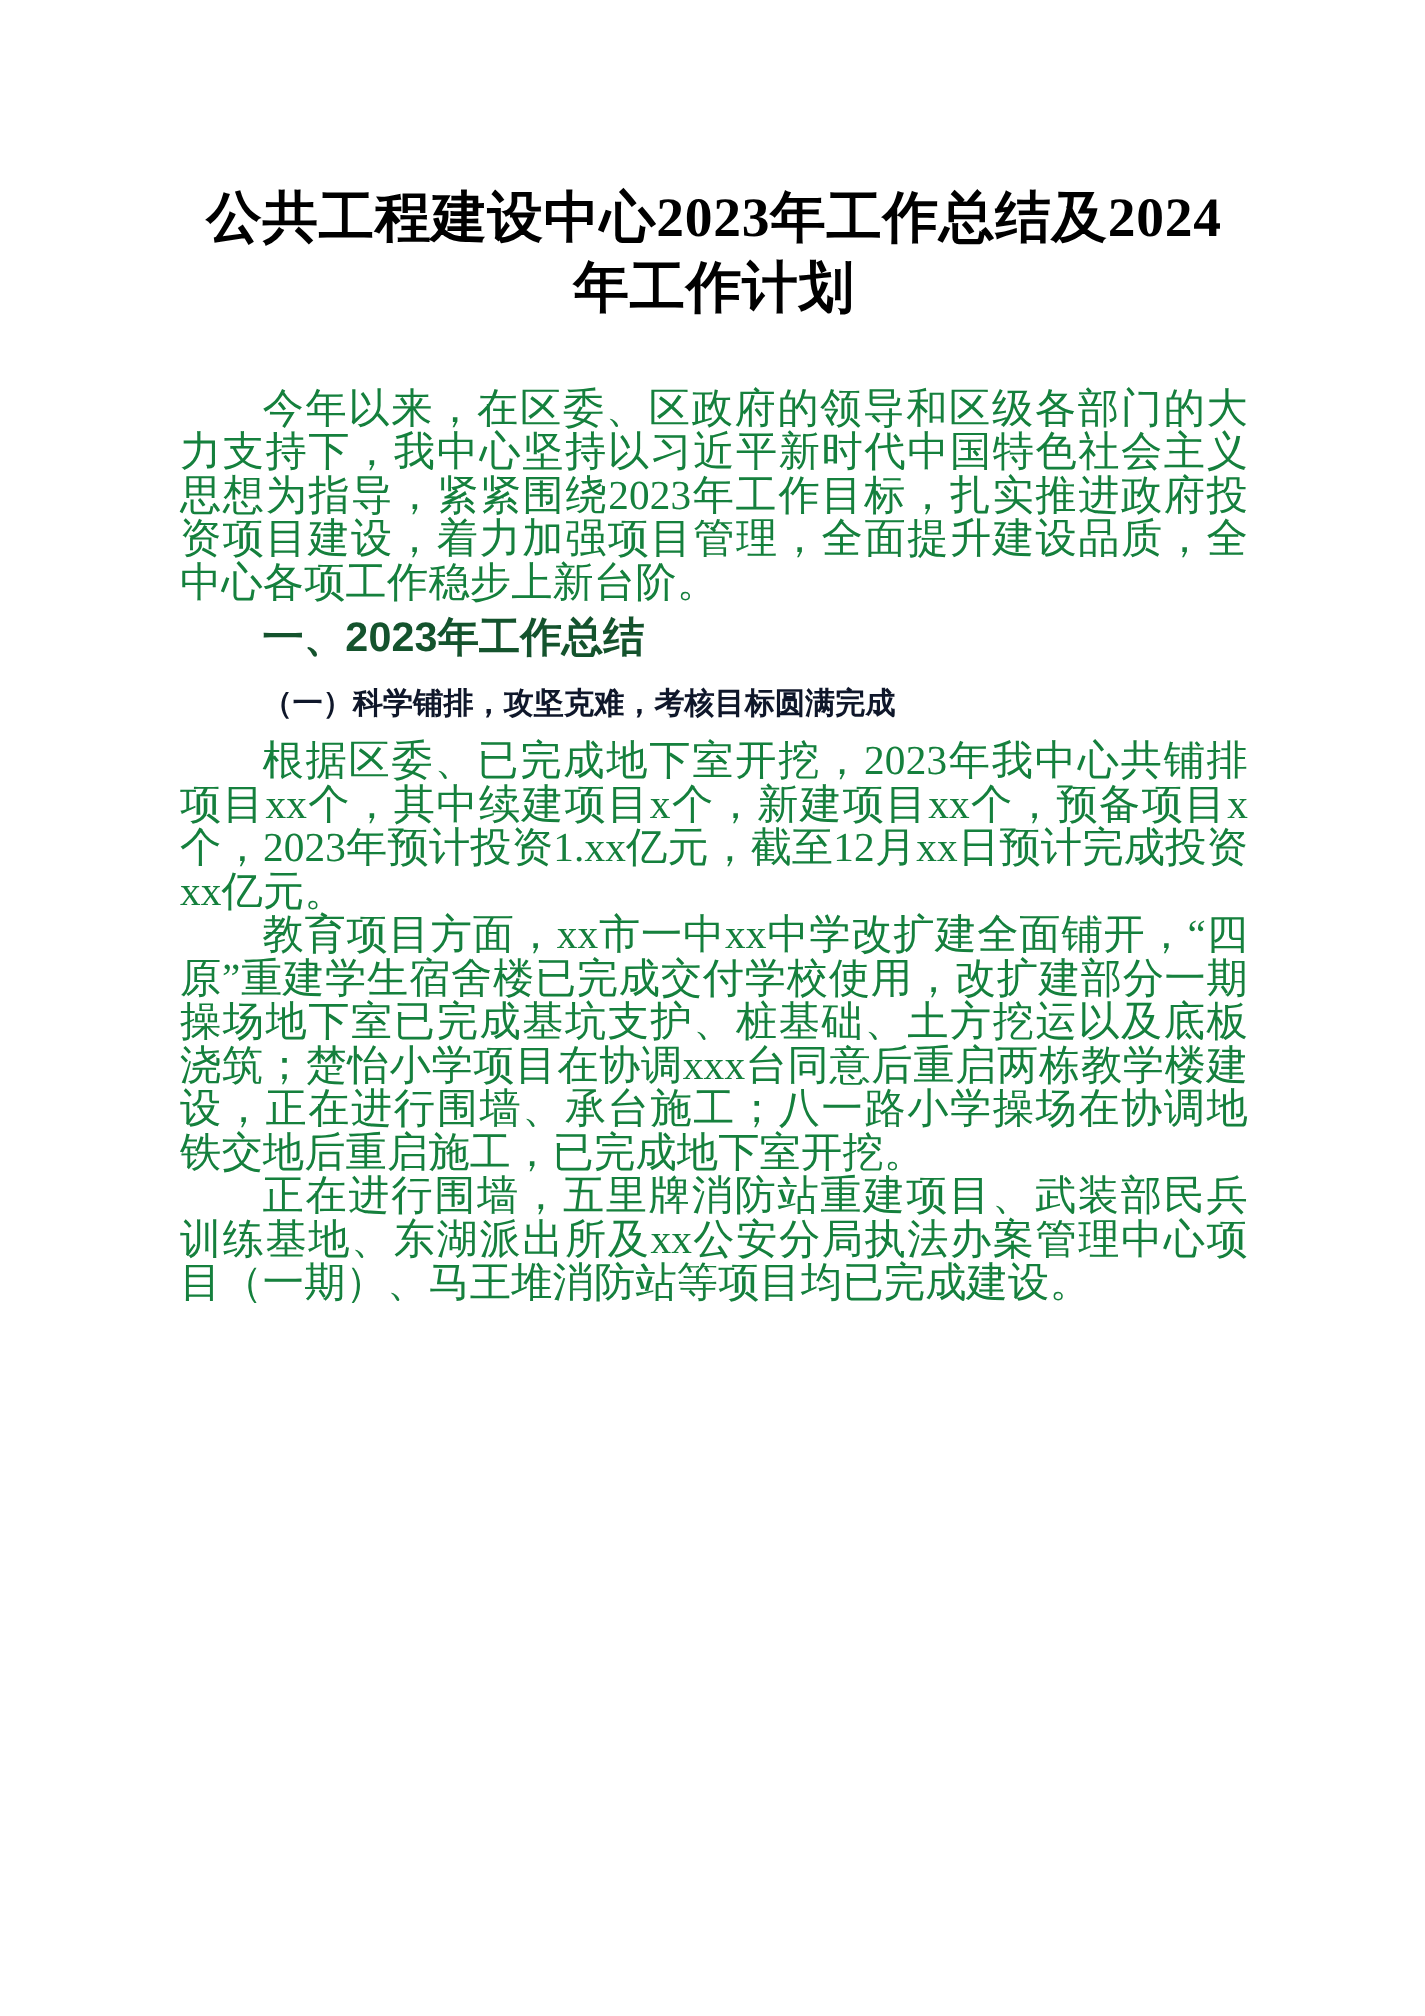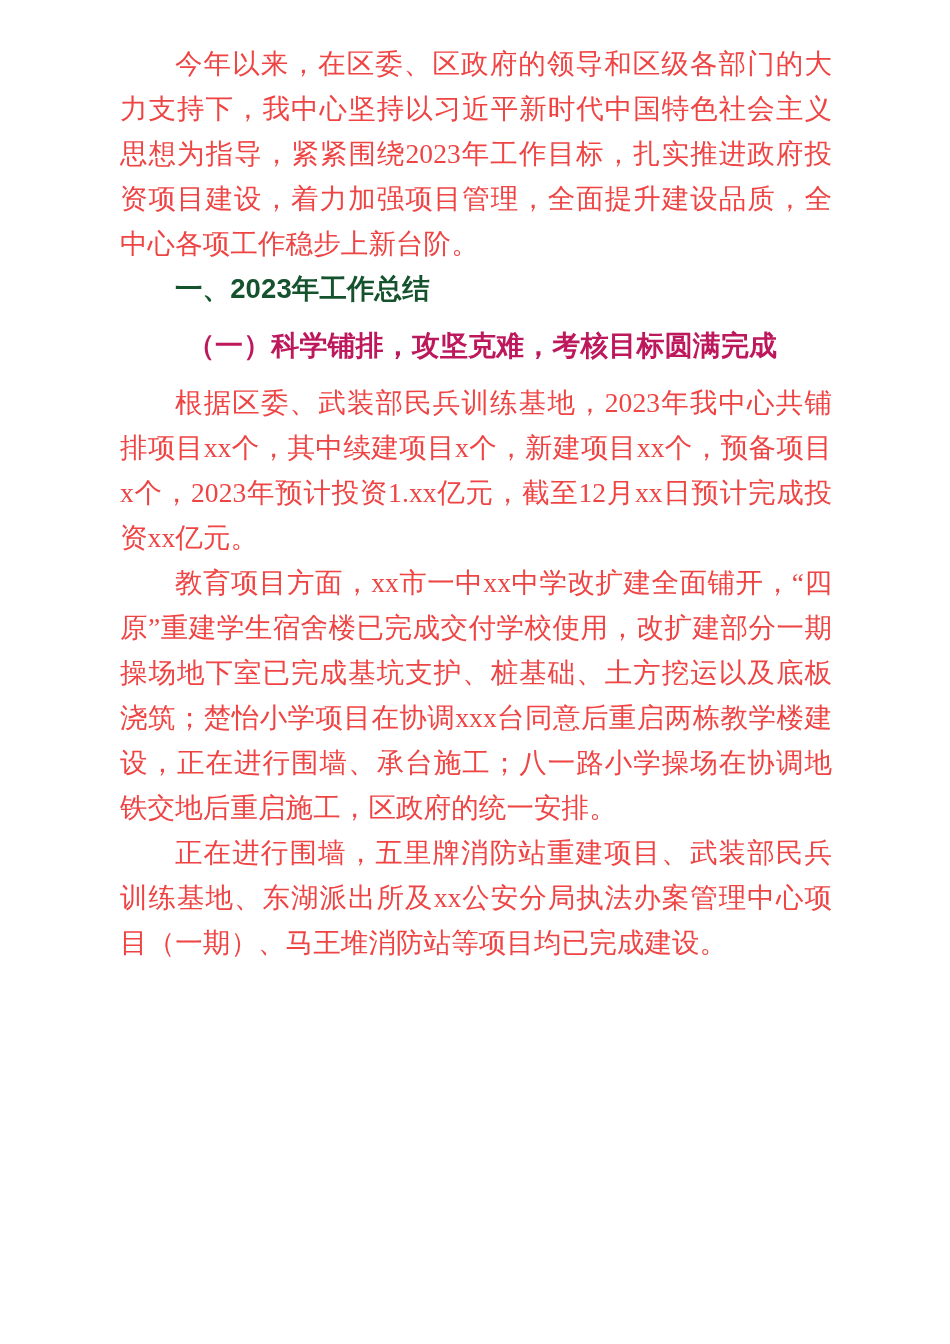--- a/index.html
+++ b/index.html
@@ -85,6 +85,7 @@
 <div class="page">
   <div class="doc-body">
 
+    <h1 class="doc-title">公共工程建设中心2023年工作总结及2024年工作计划</h1>
 
     <div class="gap-title-body"></div>
 

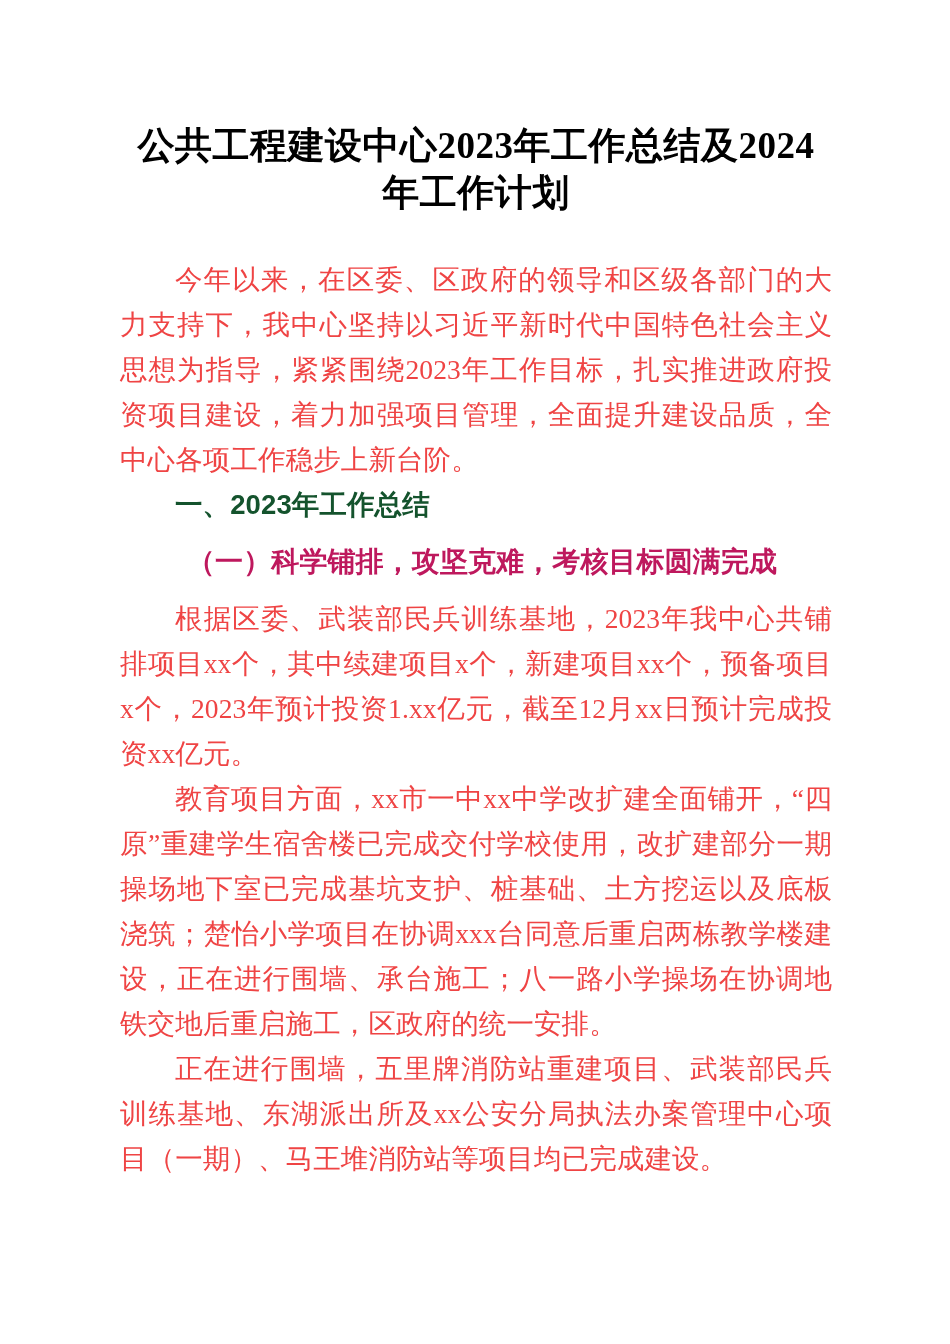--- a/index.html
+++ b/index.html
@@ -42,8 +42,8 @@
   .para {
     font-family: "Liberation Serif", "DejaVu Serif", serif;
     font-size: 27.5px;
-    line-height: 45px;
-    color: #ef4444;
+    line-height: 29px;
+    color: #15803d;
     text-align: justify;
     text-justify: inter-ideograph;
     text-indent: 55px;

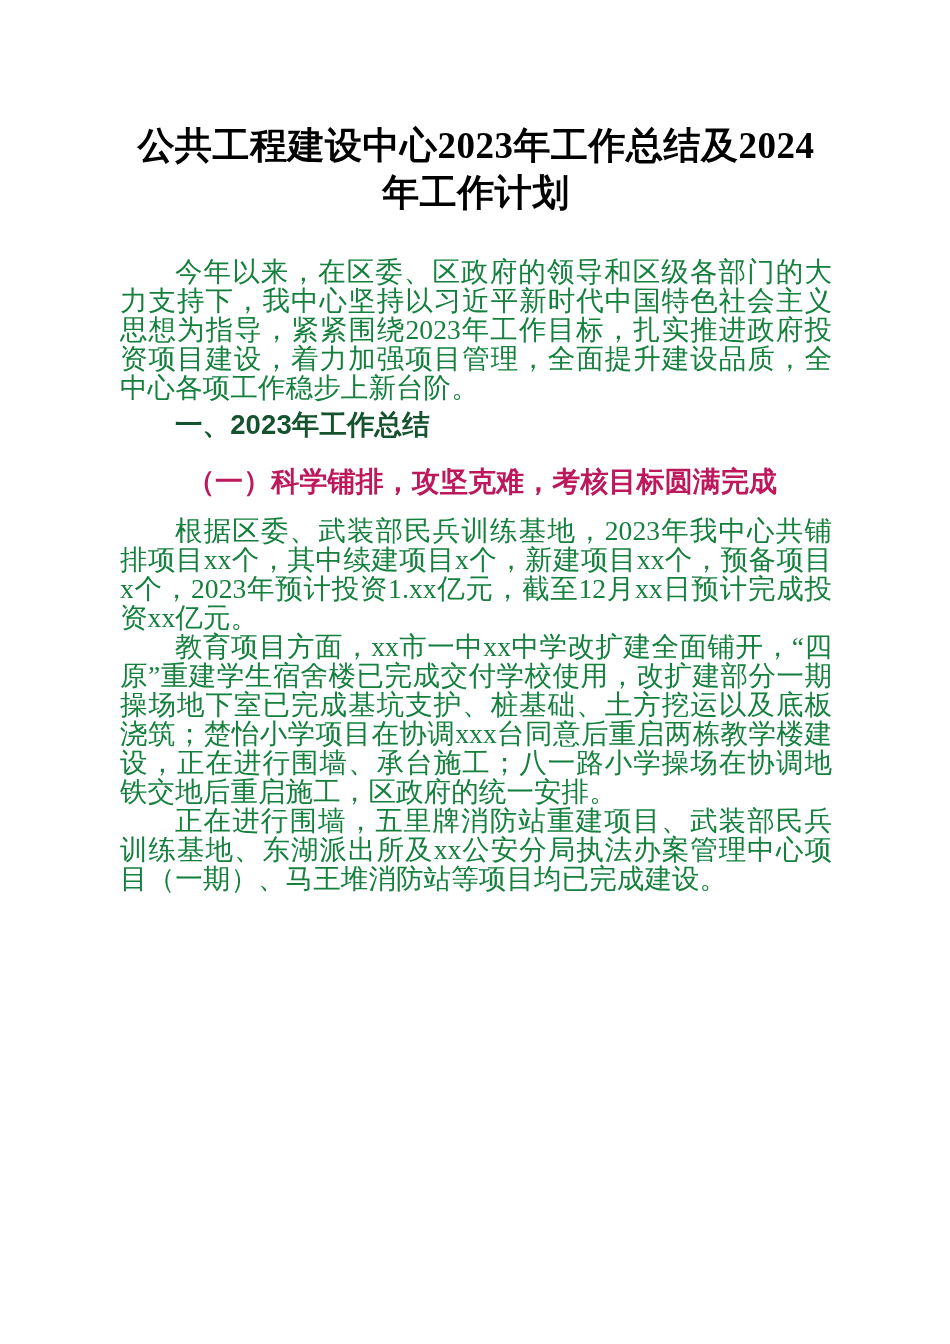--- a/index.html
+++ b/index.html
@@ -68,11 +68,11 @@
   
   .h2-heading {
     font-family: "Liberation Serif", "DejaVu Serif", serif;
-    font-size: 28px;
+    font-size: 20px;
     line-height: 45px;
-    color: #be185d;
+    color: #0f172a;
     text-indent: 55px;
-    margin: 12px;
+    margin: 0;
     word-break: break-all;
     letter-spacing: 0.1px;
   }

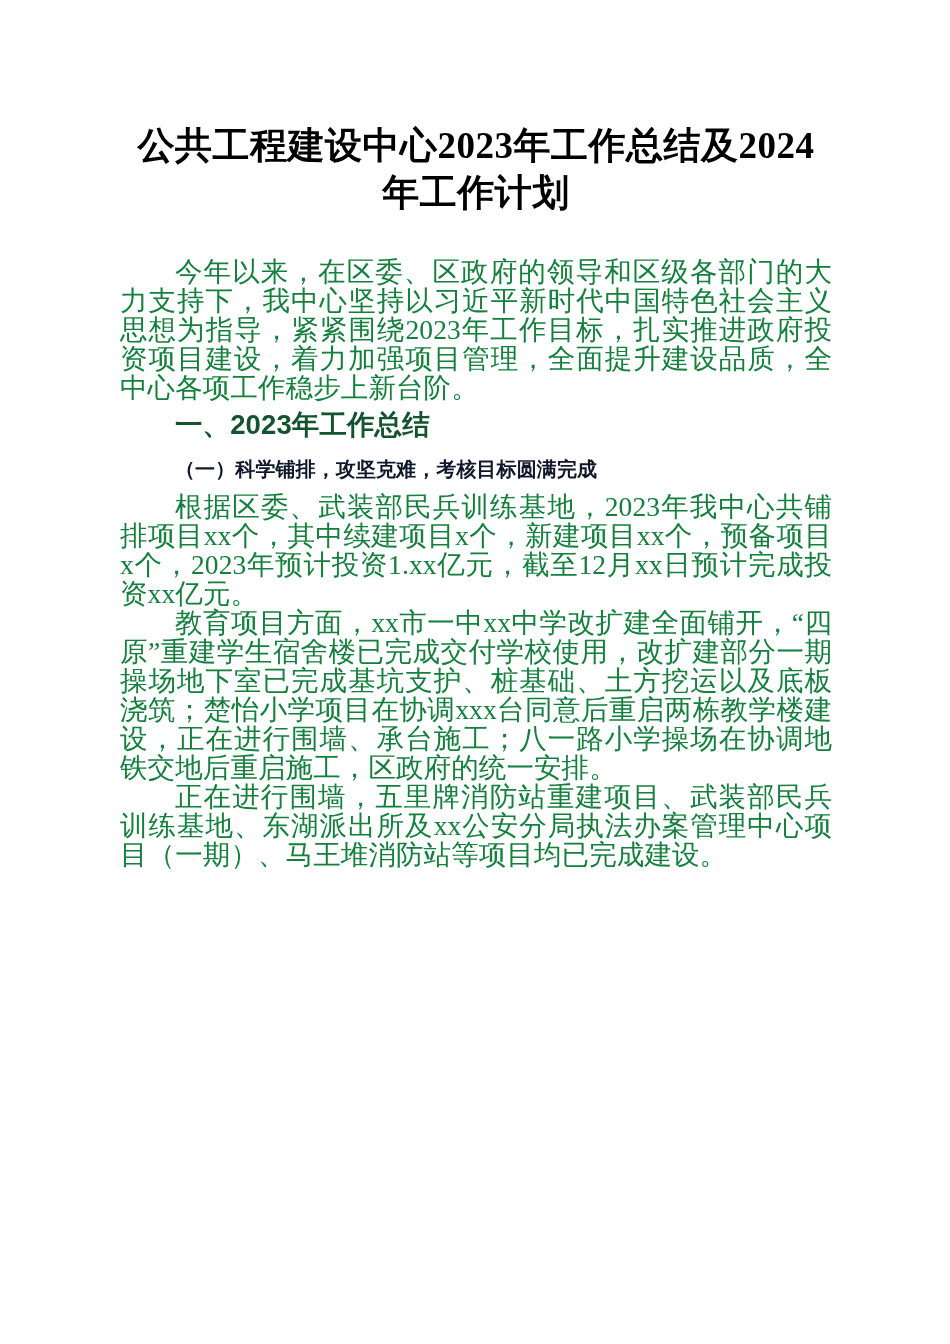--- a/index.html
+++ b/index.html
@@ -95,7 +95,7 @@
 
     <h3 class="h2-heading">（一）科学铺排，攻坚克难，考核目标圆满完成</h3>
 
-    <p class="para">根据区委、武装部民兵训练基地，2023年我中心共铺排项目xx个，其中续建项目x个，新建项目xx个，预备项目x个，2023年预计投资1.xx亿元，截至12月xx日预计完成投资xx亿元。</p>
+    <p class="para">根据区委、已完成地下室开挖，2023年我中心共铺排项目xx个，其中续建项目x个，新建项目xx个，预备项目x个，2023年预计投资1.xx亿元，截至12月xx日预计完成投资xx亿元。</p>
 
     <p class="para">教育项目方面，xx市一中xx中学改扩建全面铺开，“四原”重建学生宿舍楼已完成交付学校使用，改扩建部分一期操场地下室已完成基坑支护、桩基础、土方挖运以及底板浇筑；楚怡小学项目在协调xxx台同意后重启两栋教学楼建设，正在进行围墙、承台施工；八一路小学操场在协调地铁交地后重启施工，区政府的统一安排。</p>
 

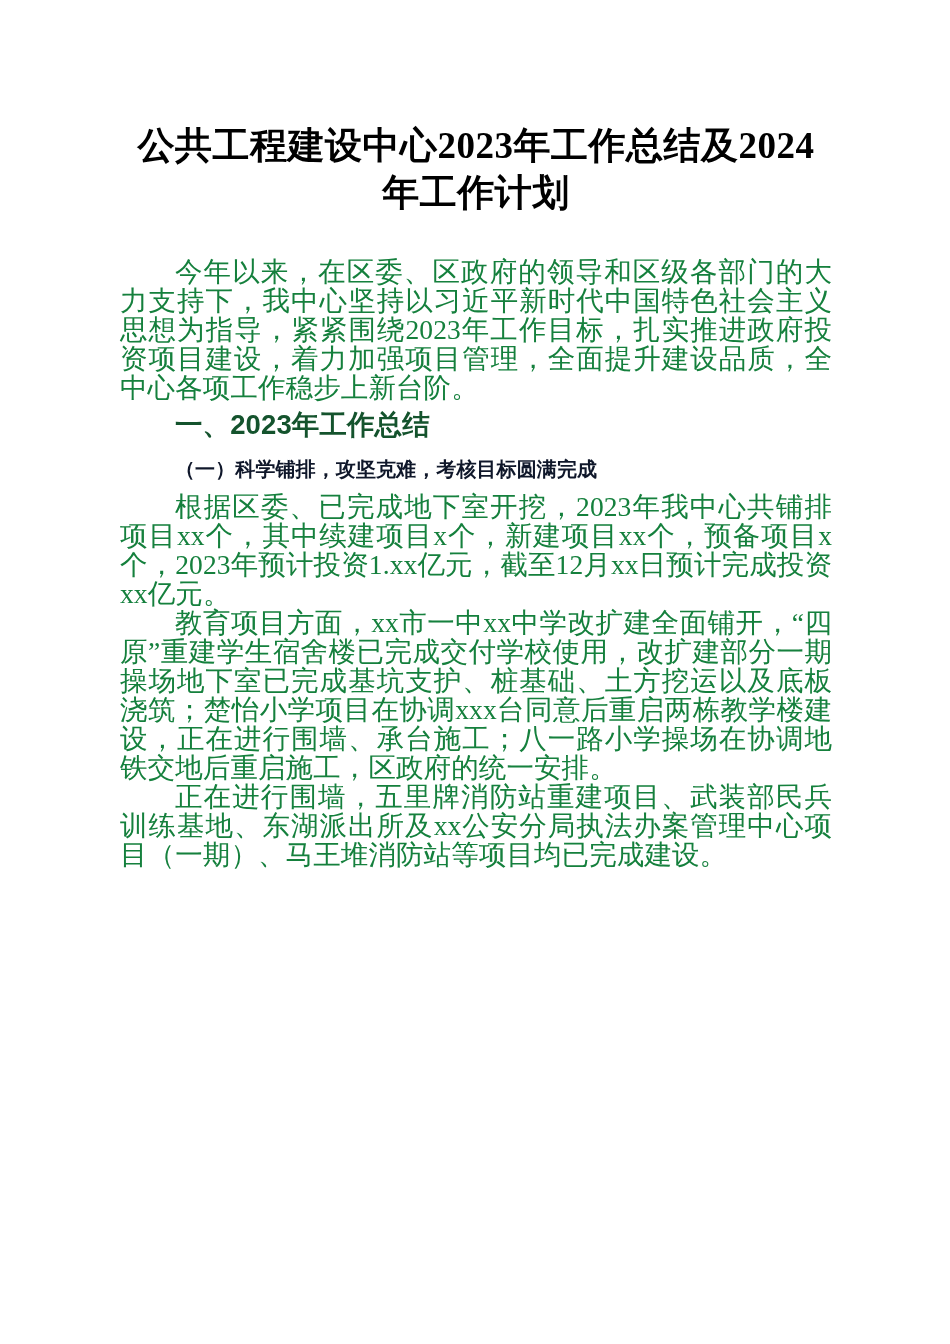--- a/index.html
+++ b/index.html
@@ -97,7 +97,7 @@
 
     <p class="para">根据区委、已完成地下室开挖，2023年我中心共铺排项目xx个，其中续建项目x个，新建项目xx个，预备项目x个，2023年预计投资1.xx亿元，截至12月xx日预计完成投资xx亿元。</p>
 
-    <p class="para">教育项目方面，xx市一中xx中学改扩建全面铺开，“四原”重建学生宿舍楼已完成交付学校使用，改扩建部分一期操场地下室已完成基坑支护、桩基础、土方挖运以及底板浇筑；楚怡小学项目在协调xxx台同意后重启两栋教学楼建设，正在进行围墙、承台施工；八一路小学操场在协调地铁交地后重启施工，区政府的统一安排。</p>
+    <p class="para">教育项目方面，xx市一中xx中学改扩建全面铺开，“四原”重建学生宿舍楼已完成交付学校使用，改扩建部分一期操场地下室已完成基坑支护、桩基础、土方挖运以及底板浇筑；楚怡小学项目在协调xxx台同意后重启两栋教学楼建设，正在进行围墙、承台施工；八一路小学操场在协调地铁交地后重启施工，已完成地下室开挖。</p>
 
     <p class="para">正在进行围墙，五里牌消防站重建项目、武装部民兵训练基地、东湖派出所及xx公安分局执法办案管理中心项目（一期）、马王堆消防站等项目均已完成建设。</p>
 

